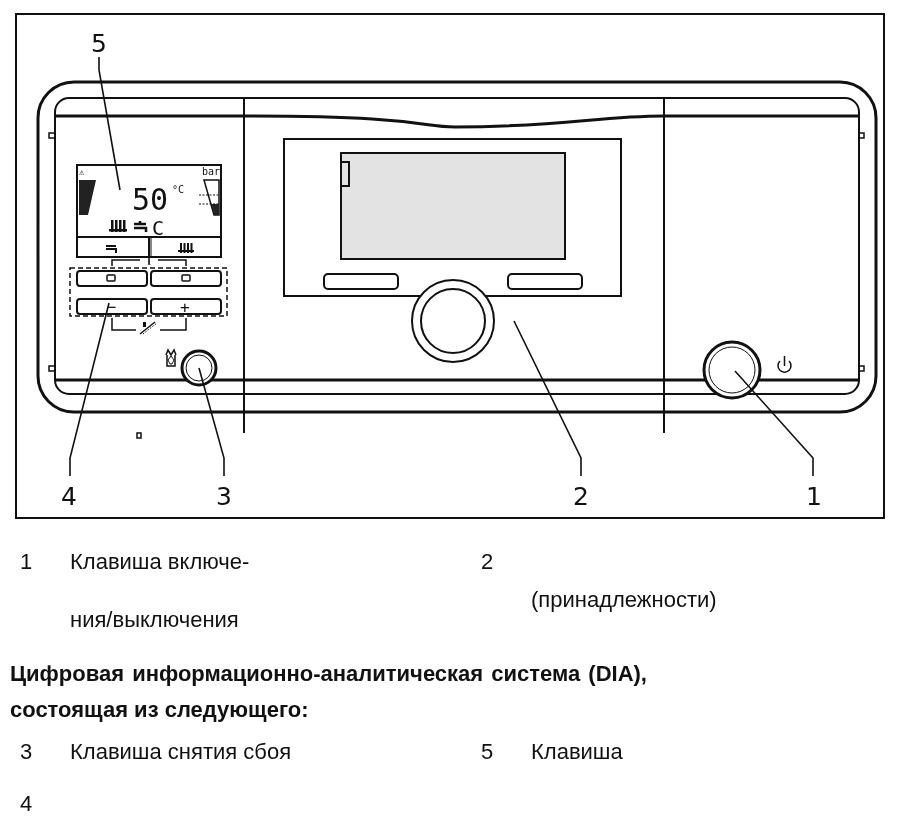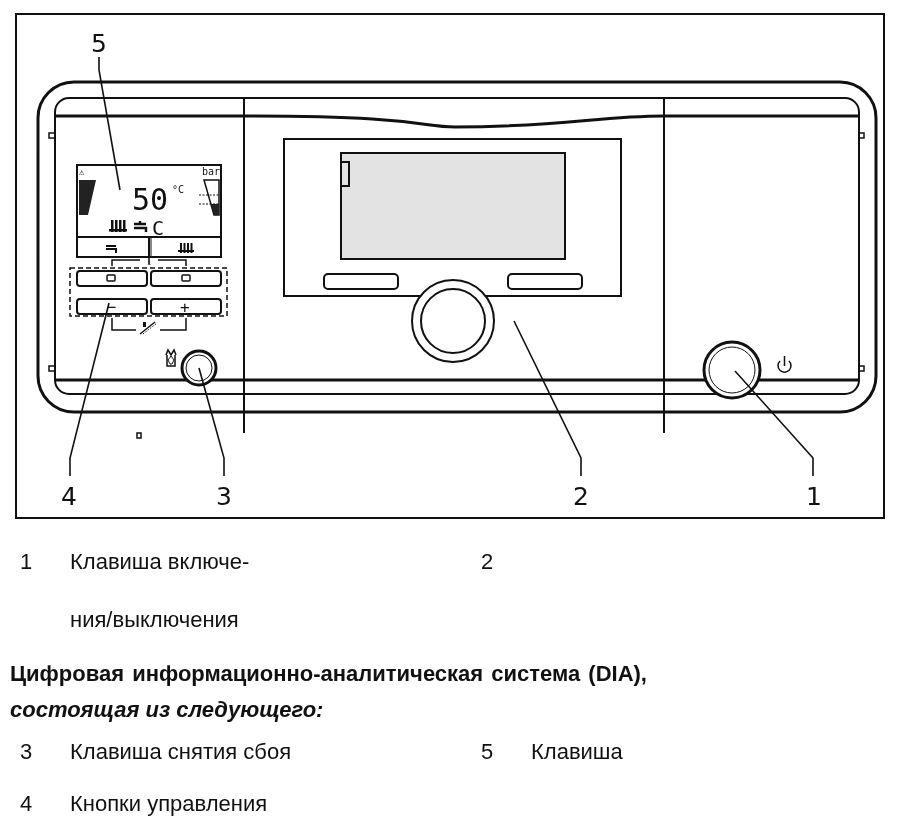--- a/index.html
+++ b/index.html
@@ -164,6 +164,7 @@
 </div>
 <div class="legend" style="left:481px;top:545px;width:410px;height:70px;">
   <span class="num">2</span>
+  <span class="txt" style="top:38px;">(принадлежности)</span>
 </div>
 
 <div class="heading" style="top:657px;word-spacing:2px;text-align:right;">Цифровая  информационно-аналитическая  система  (DIA),</div>

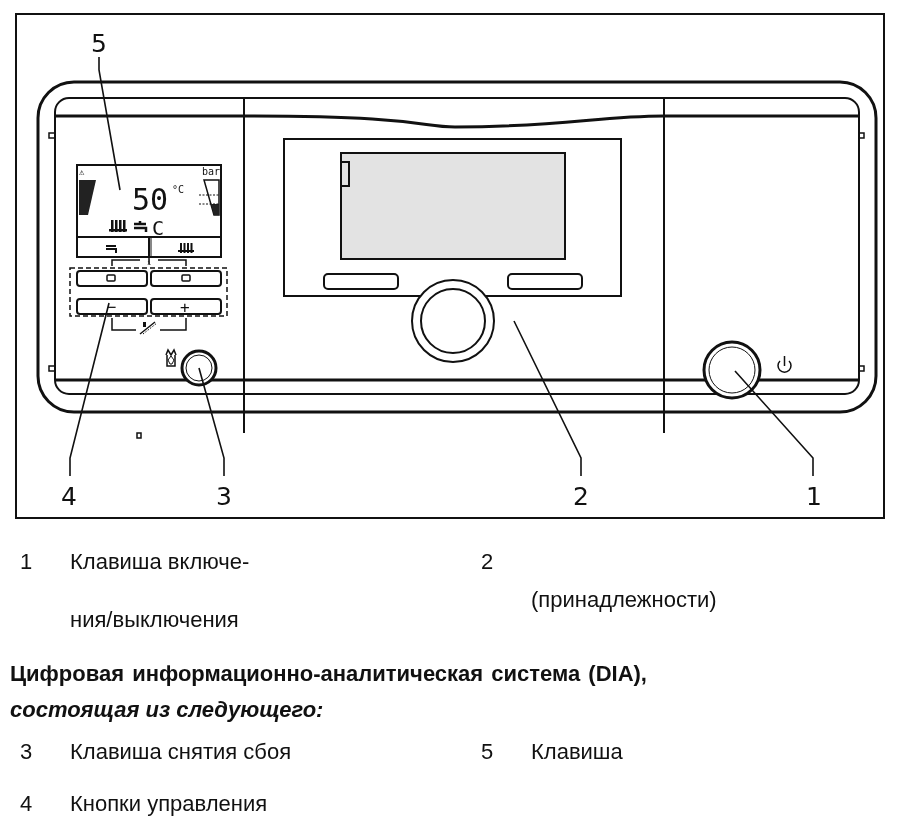--- a/index.html
+++ b/index.html
@@ -168,7 +168,7 @@
 </div>
 
 <div class="heading" style="top:657px;word-spacing:2px;text-align:right;">Цифровая  информационно-аналитическая  система  (DIA),</div>
-<div class="heading" style="top:693px;font-style:italic;">состоящая из следующего:</div>
+<div class="heading" style="top:693px;">состоящая из следующего:</div>
 
 <div class="legend" style="left:20px;top:735px;width:400px;height:34px;">
   <span class="num">3</span>

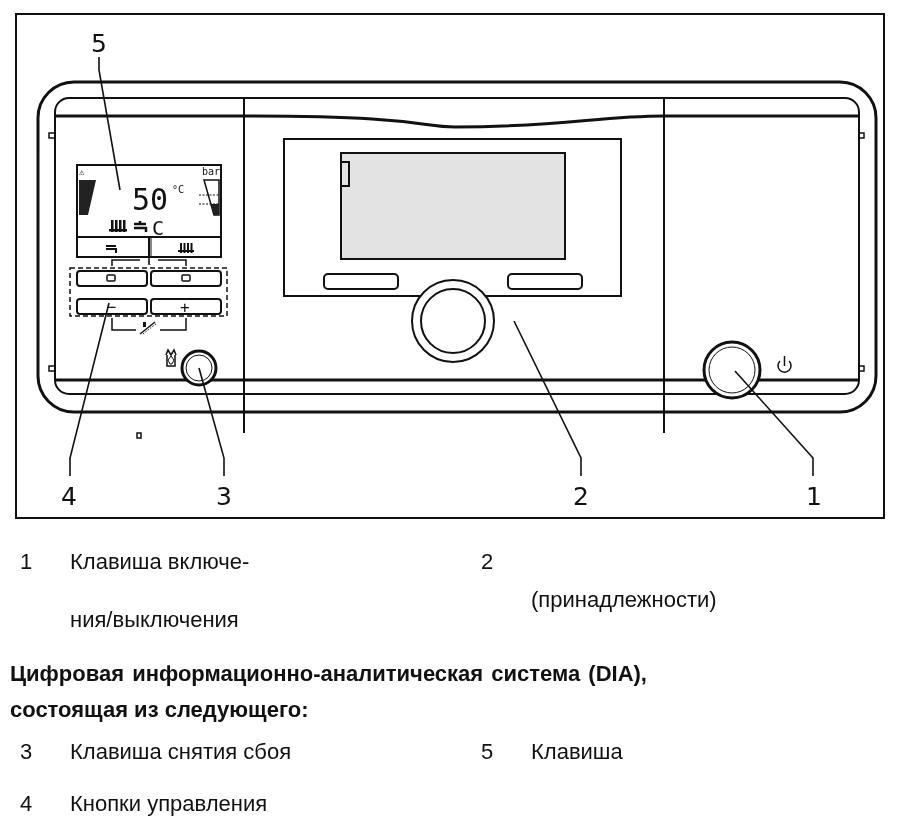--- a/index.html
+++ b/index.html
@@ -180,7 +180,6 @@
 </div>
 <div class="legend" style="left:20px;top:787px;width:400px;height:34px;">
   <span class="num">4</span>
-  <span class="txt">Кнопки управления</span>
 </div>
 
 </body></html>

